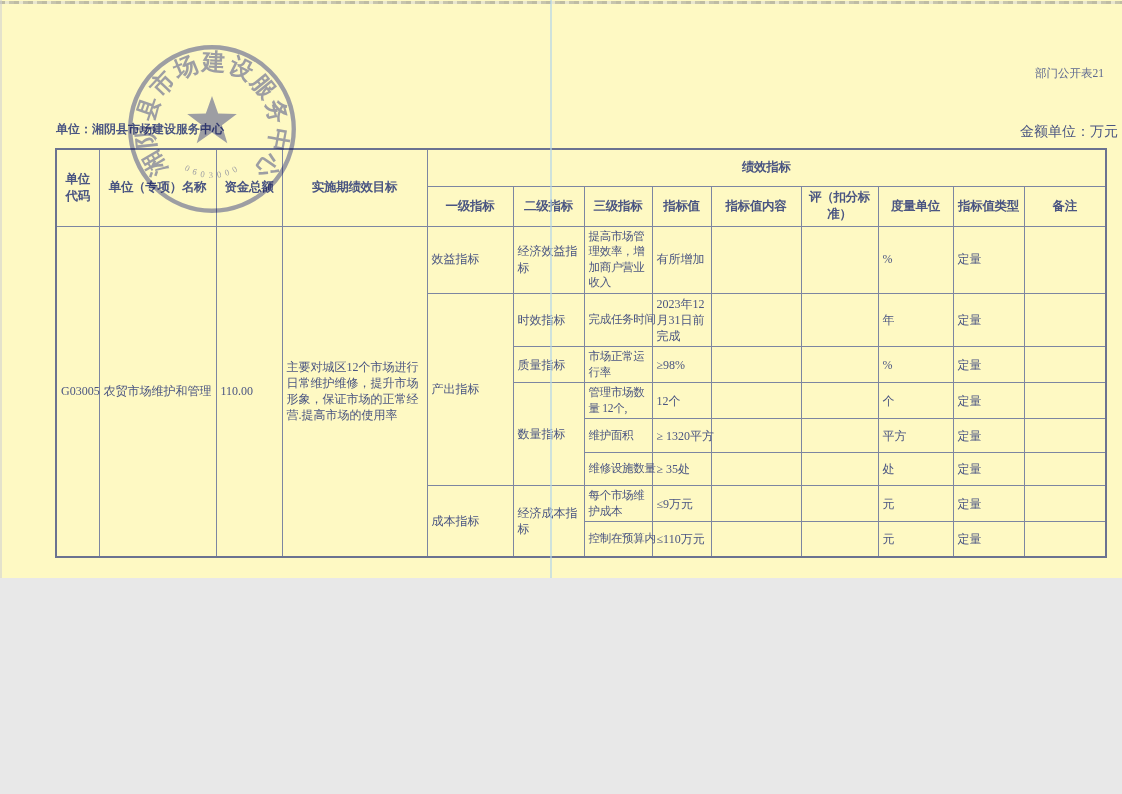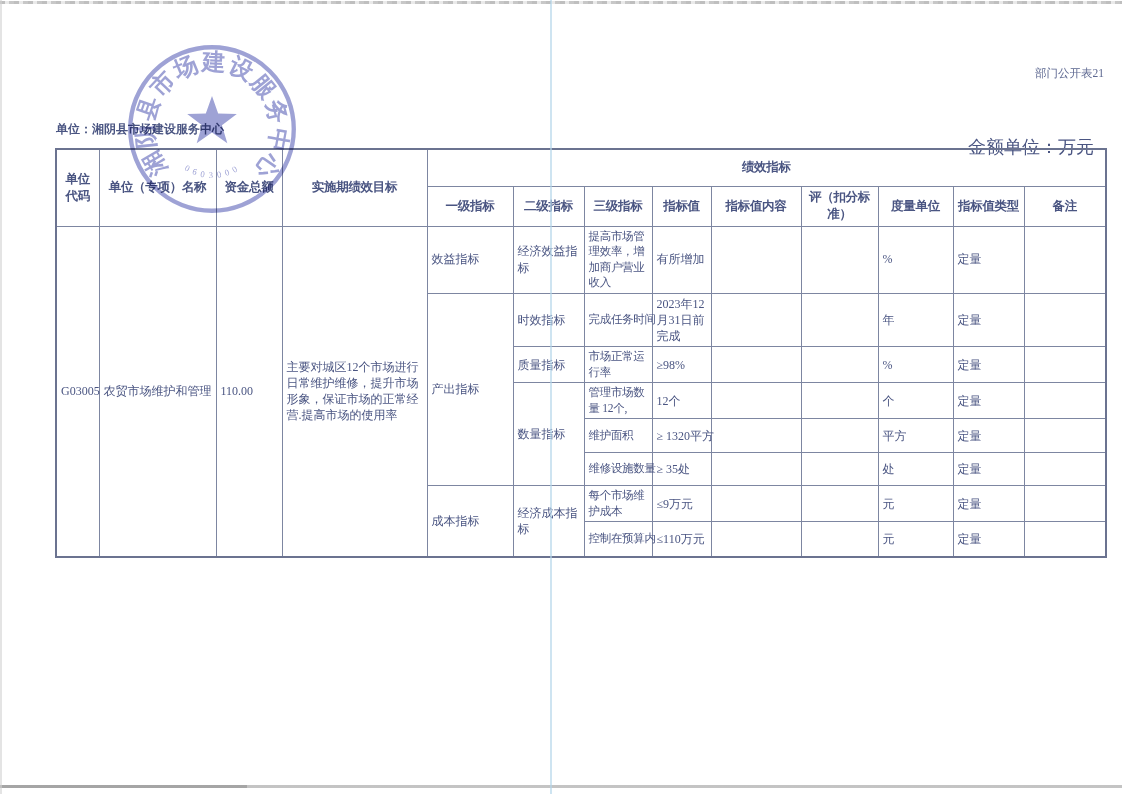--- a/index.html
+++ b/index.html
@@ -5,7 +5,7 @@
   * { margin:0; padding:0; box-sizing:border-box; }
   html,body { background:#e8e8e8; }
   .page {
-    position:relative; width:1122px; height:794px; background:#ffffff;
+    position:relative; width:1122px; height:578px; background:#fef9c3;
     overflow:hidden; font-family:"Liberation Serif", serif; color:#4a5582;
   }
   

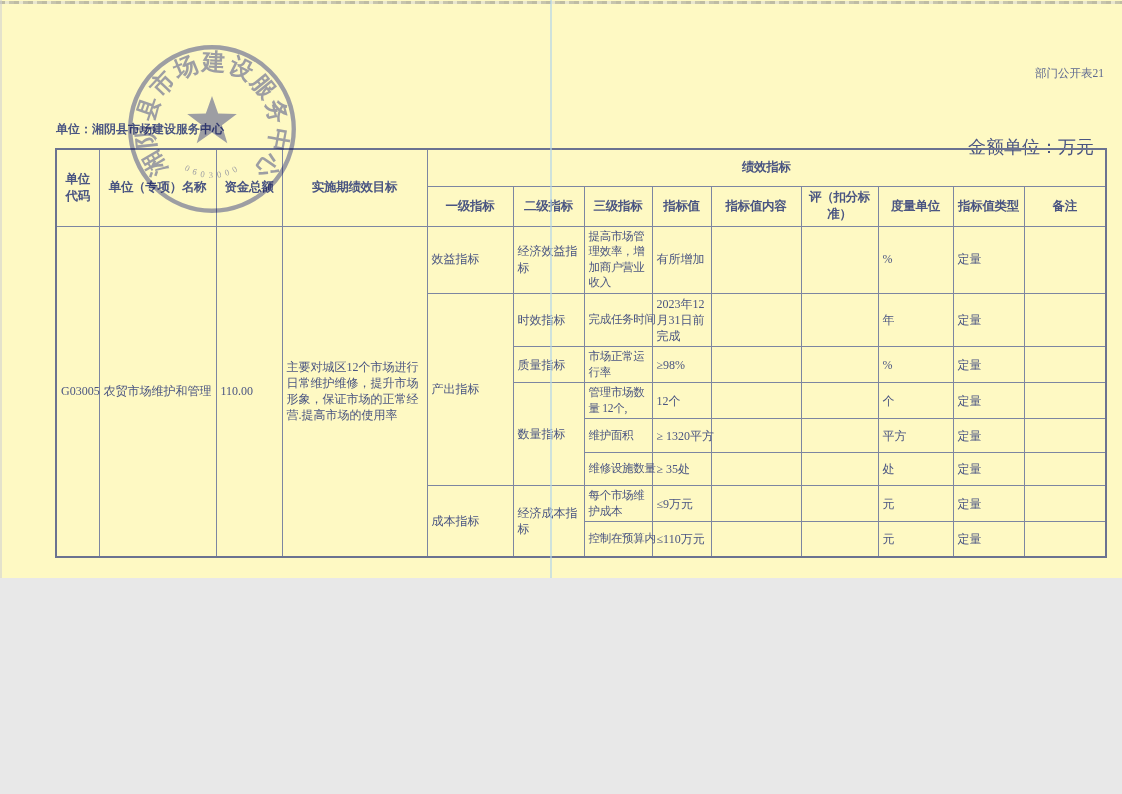--- a/index.html
+++ b/index.html
@@ -32,7 +32,7 @@
     letter-spacing:2px; color:#49558a; text-shadow:0 0 .6px rgba(73,85,138,.55);
   }
   .unit-label { position:absolute; top:121px; left:56px; font-size:12px; font-weight:bold; }
-  .amount-label { position:absolute; top:123px; right:28px; font-size:18px;margin-top:12px; }
+  .amount-label { position:absolute; top:123px; right:4px; font-size:14px; }
   
   .tbl-wrap { position:absolute; left:55px; top:148px; }
   table.pt {

